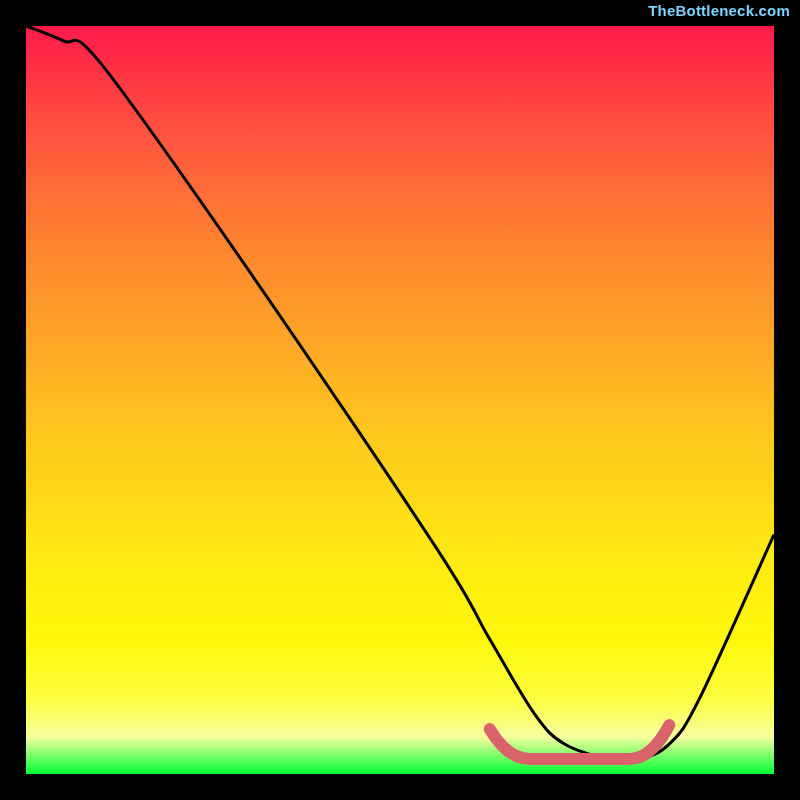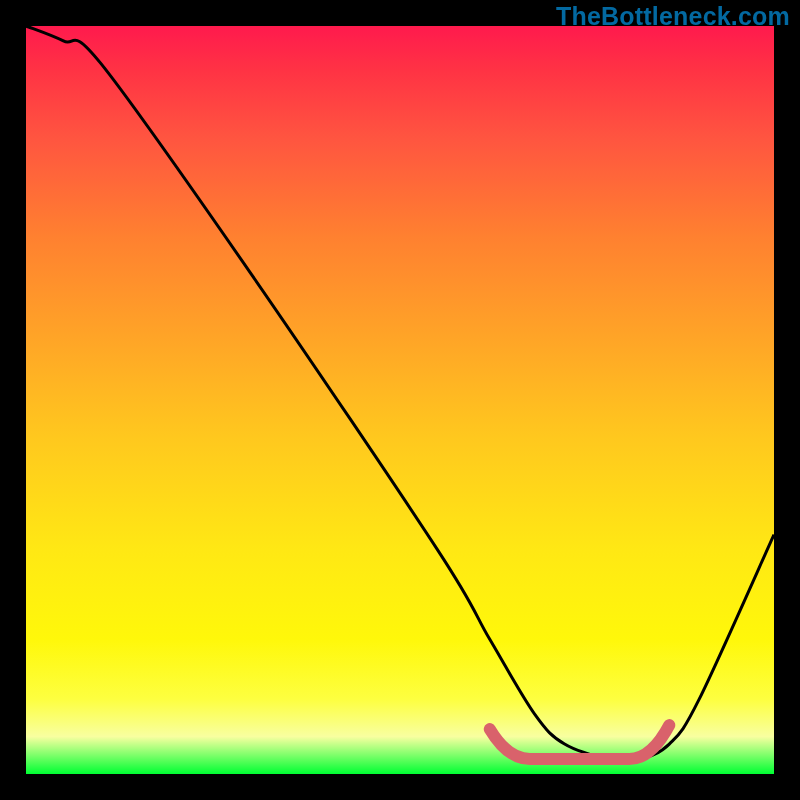--- a/index.html
+++ b/index.html
@@ -41,9 +41,9 @@
     top: 2px;
     right: 10px;
     font-family: Arial, Helvetica, sans-serif;
-    font-size: 25px;
+    font-size: 15px;
     font-weight: 600;
-    color: #0369a1;
+    color: #7dd3fc;
     letter-spacing: 0.2px;
     text-align: center;
   }

